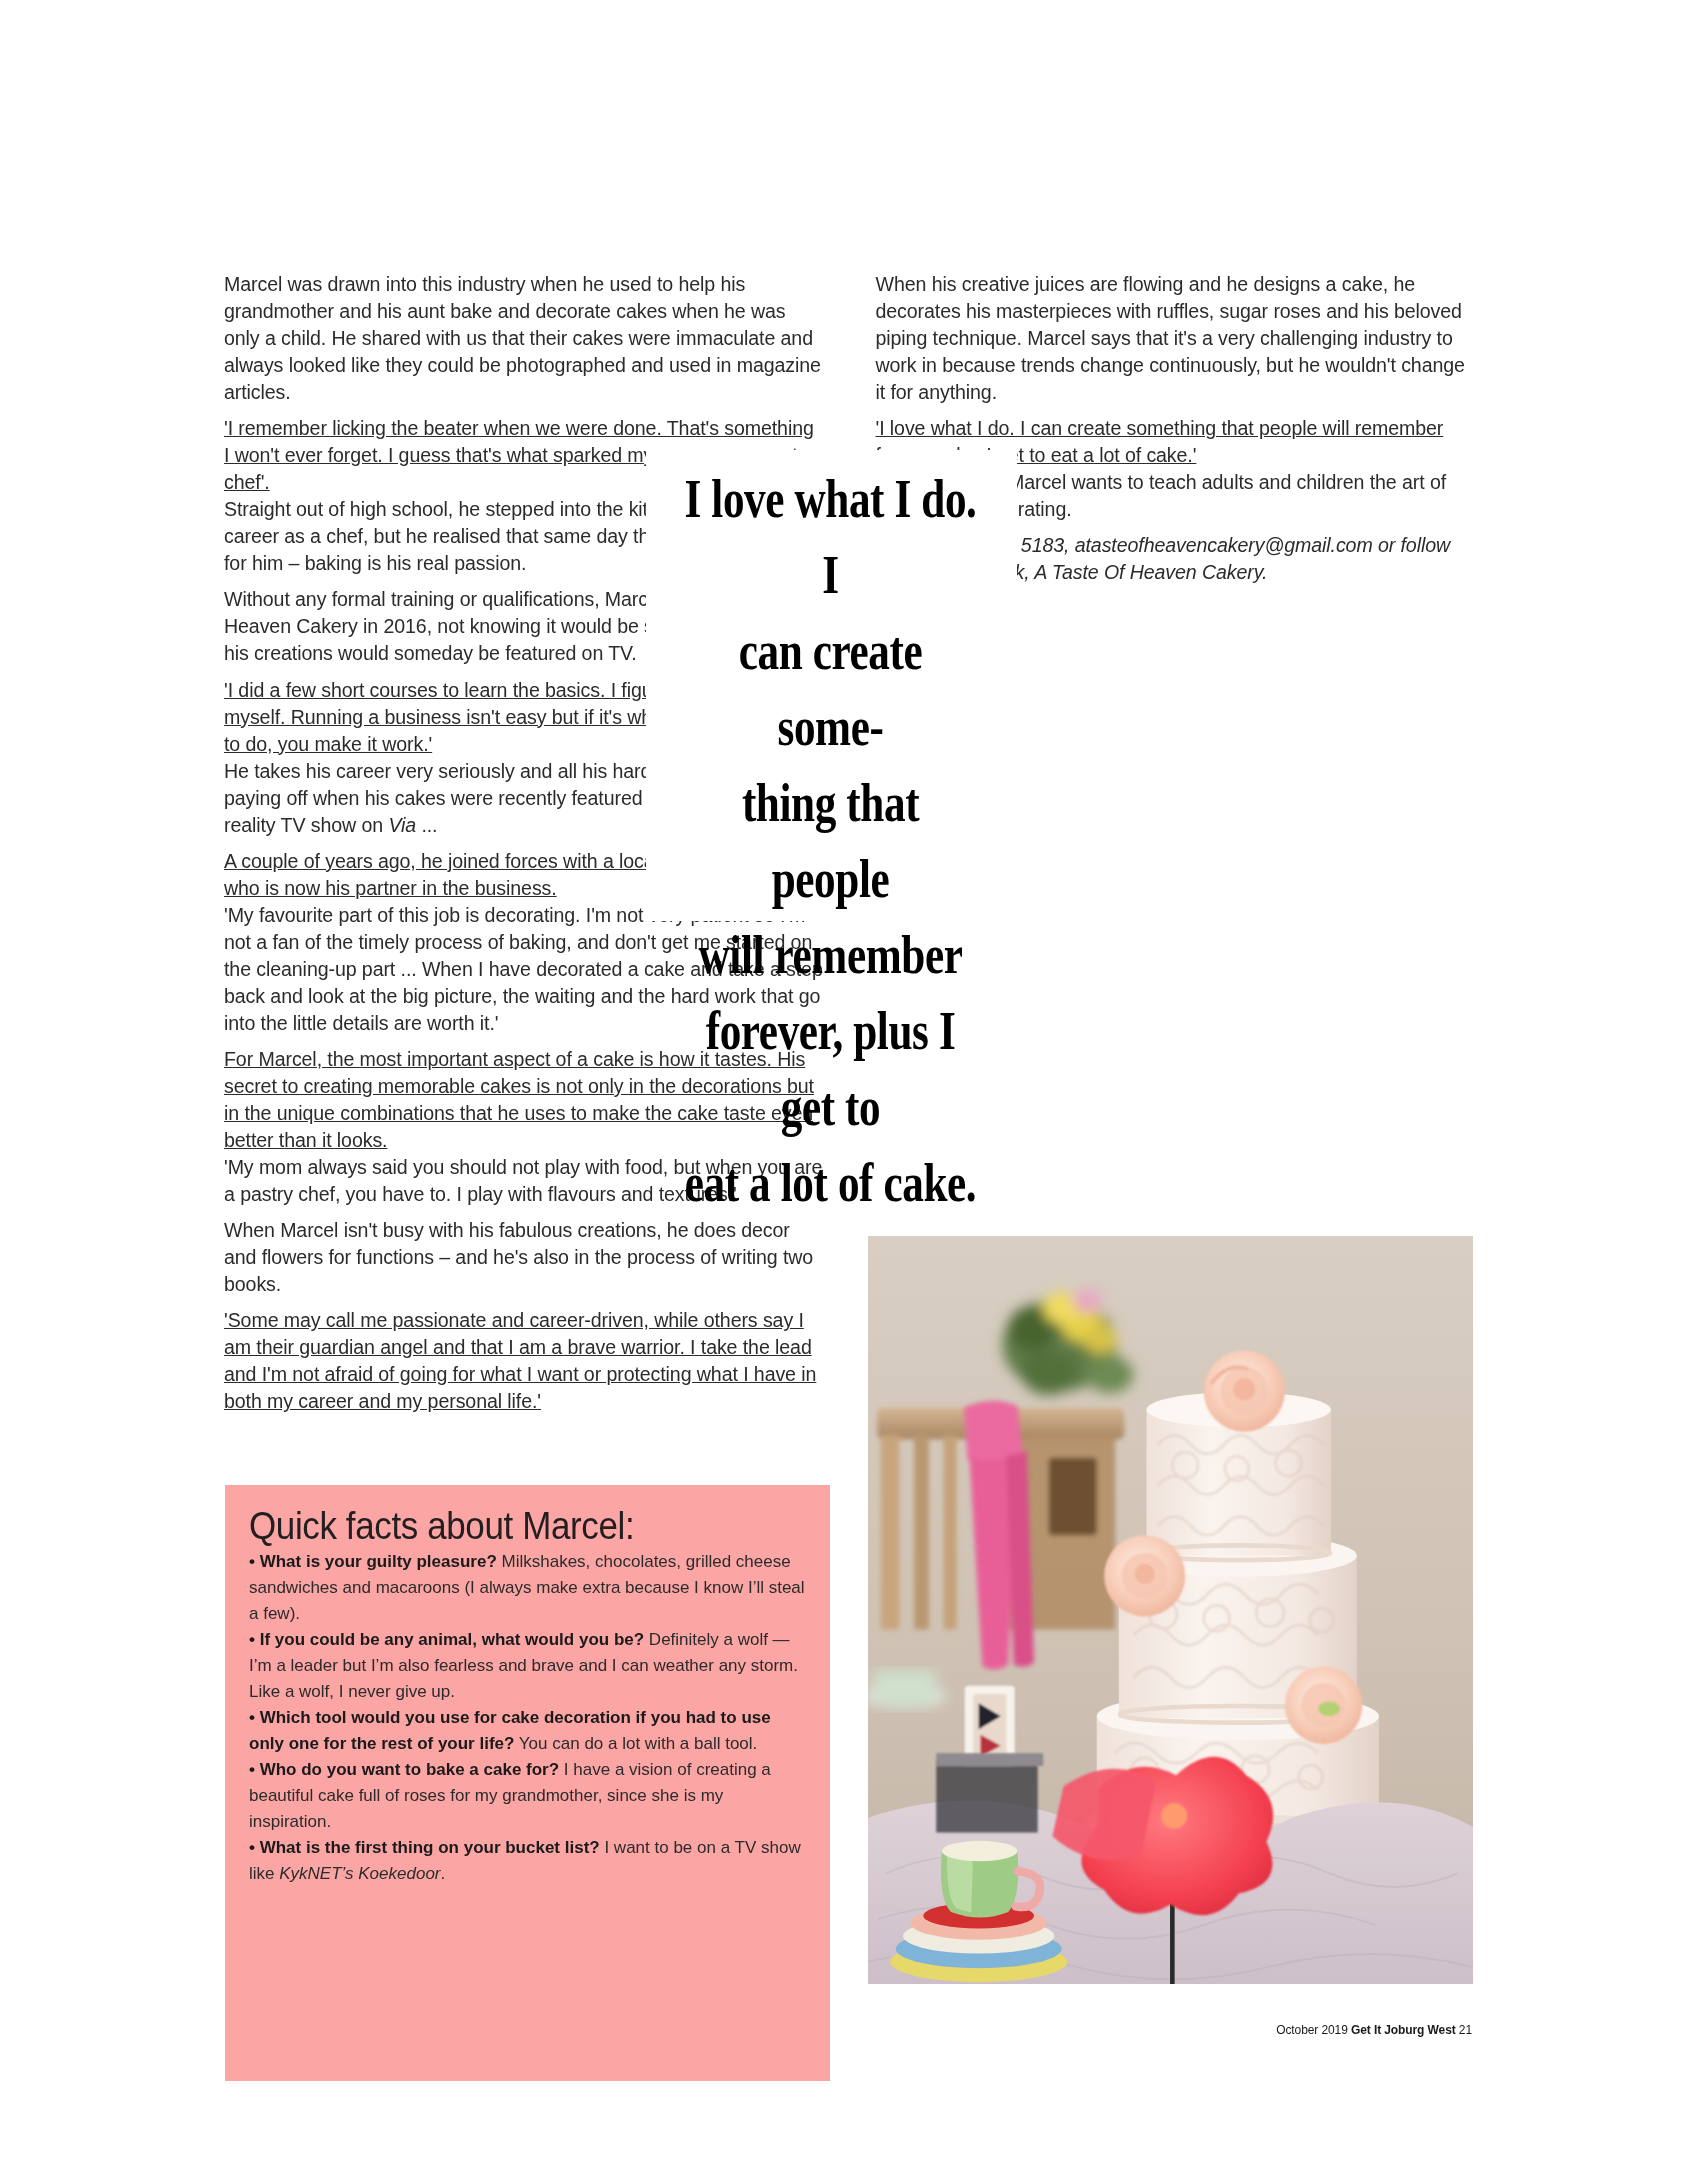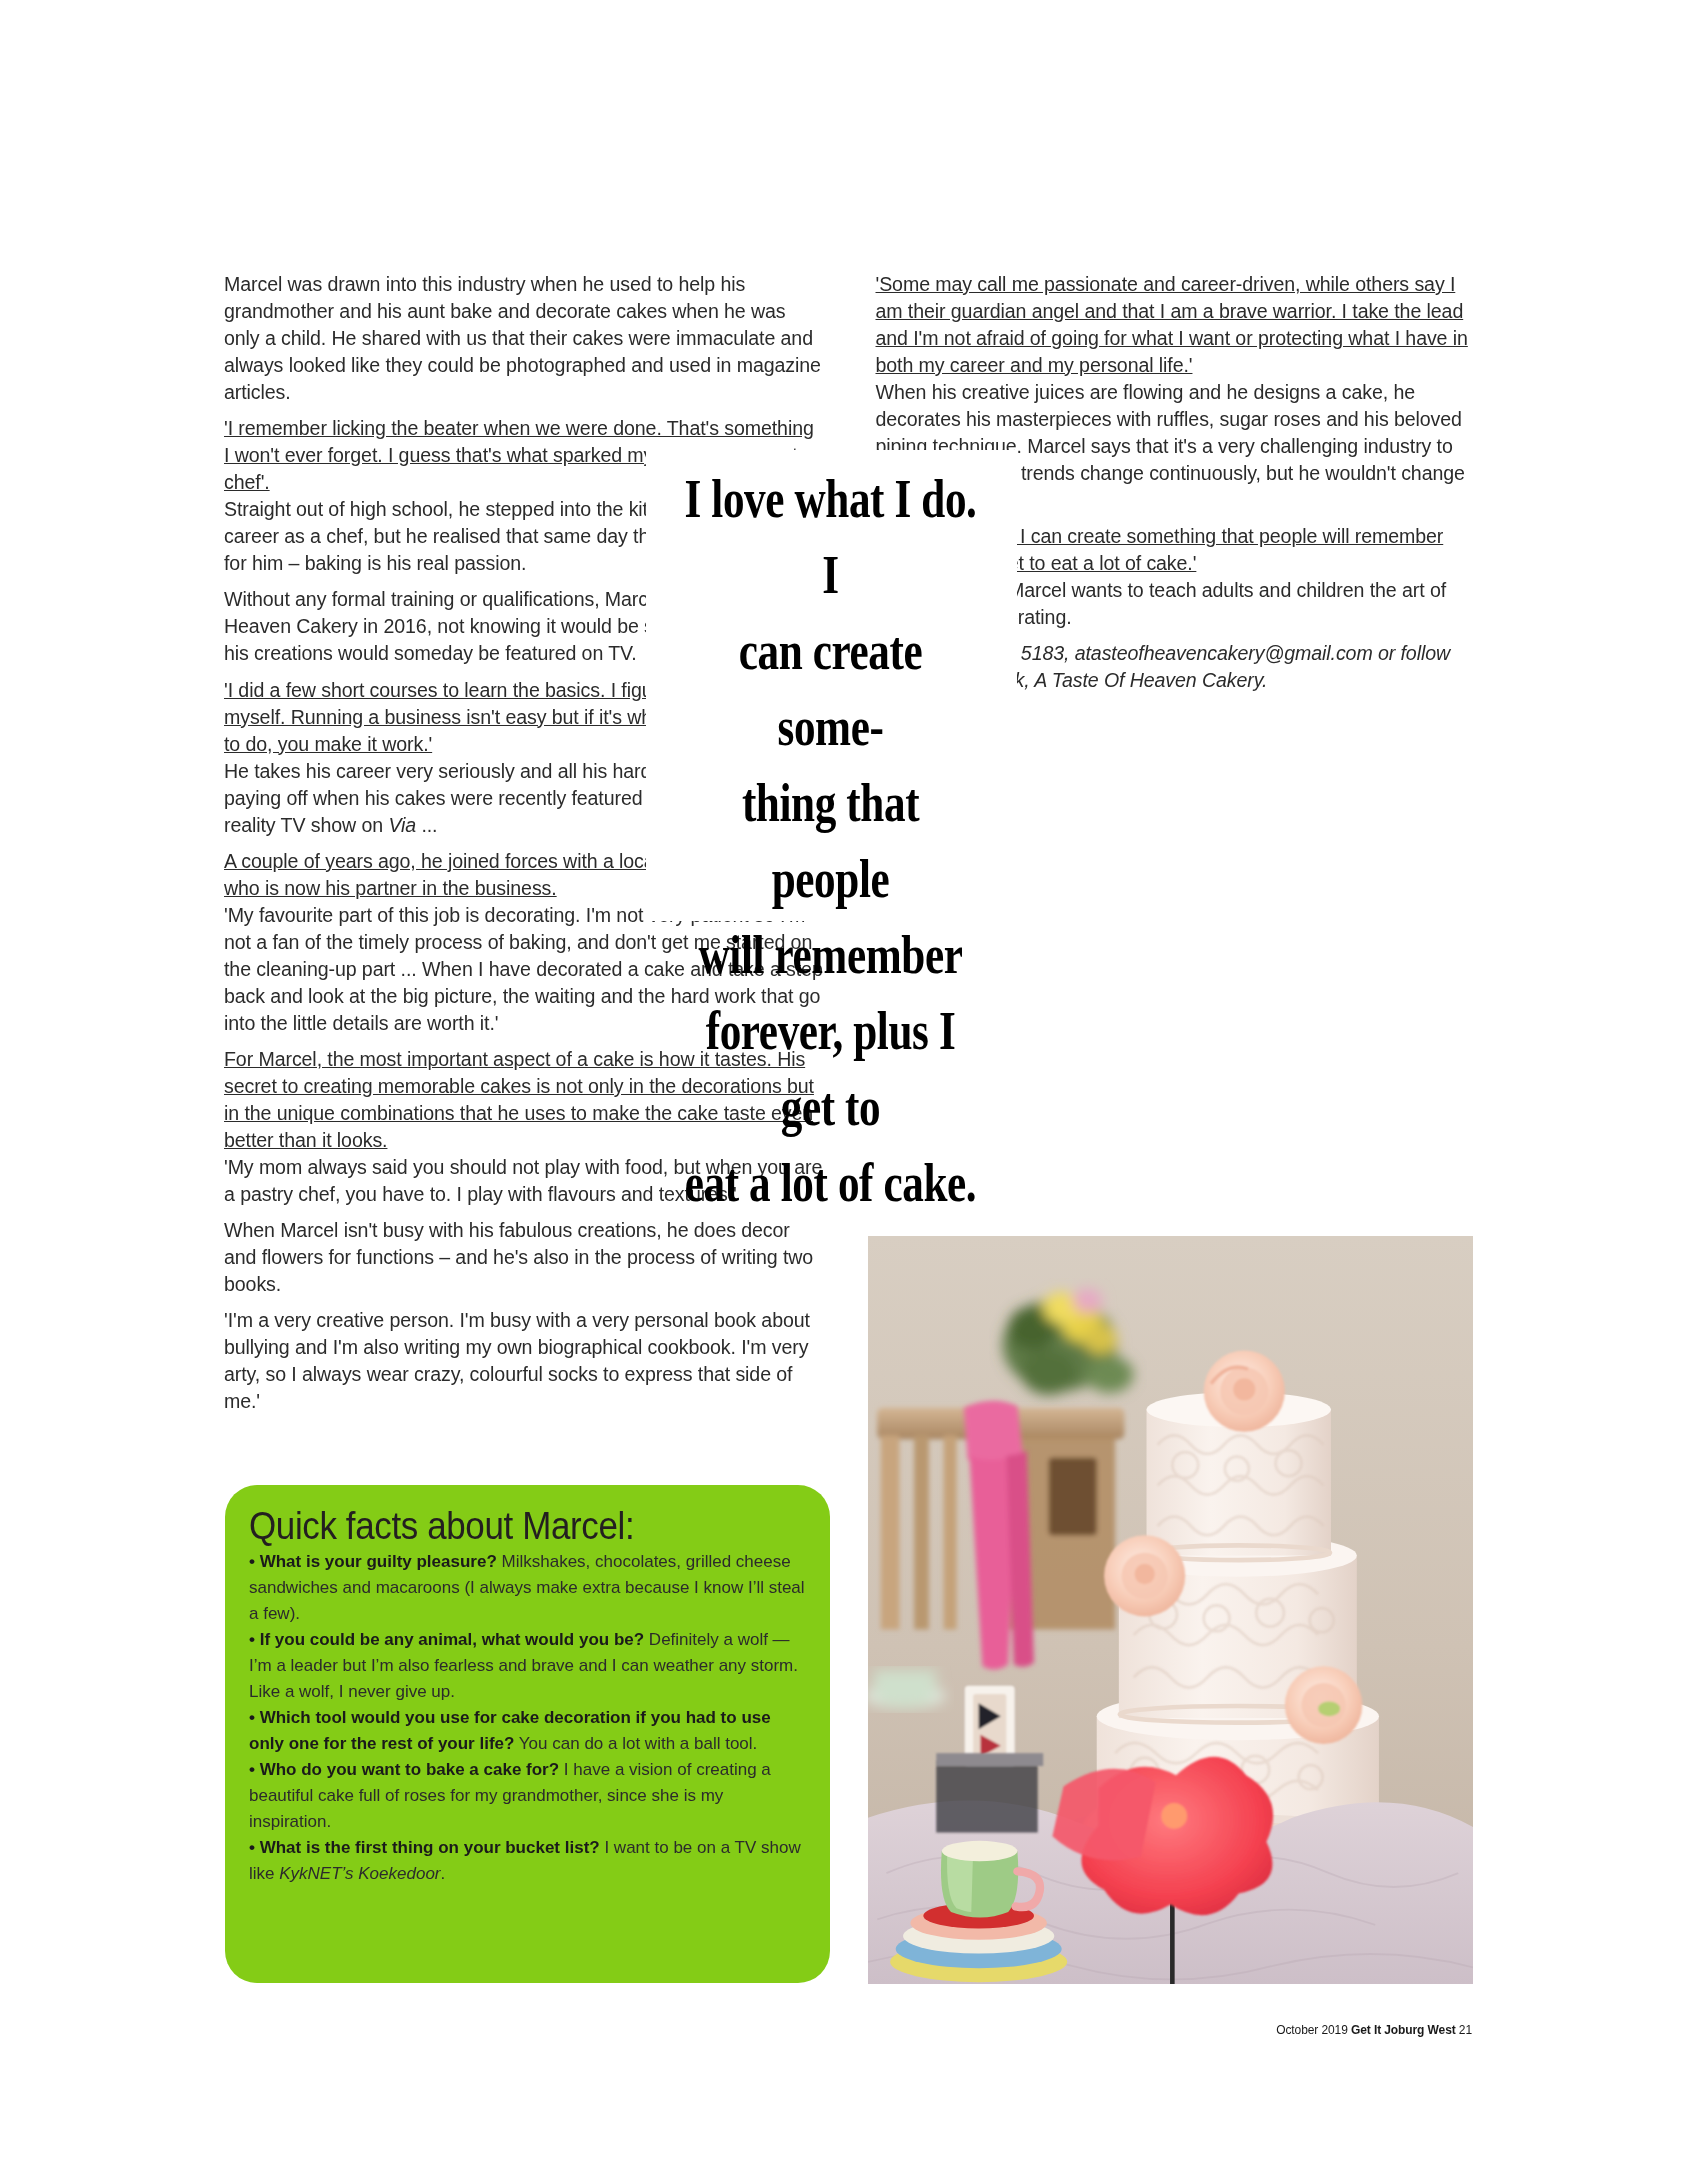--- a/index.html
+++ b/index.html
@@ -161,7 +161,6 @@
 
     <p>When Marcel isn't busy with his fabulous creations, he does decor and flowers for functions – and he's also in the process of writing two books.</p>
 
-    <p>'I'm a very creative person. I'm busy with a very personal book about bullying and I'm also writing my own biographical cookbook. I'm very arty, so I always wear crazy, colourful socks to express that side of me.'</p>
 
 
     <p class="tight">'Some may call me passionate and career-driven, while others say I am their guardian angel and that I am a brave warrior. I take the lead and I'm not afraid of going for what I want or protecting what I have in both my career and my personal life.'</p>

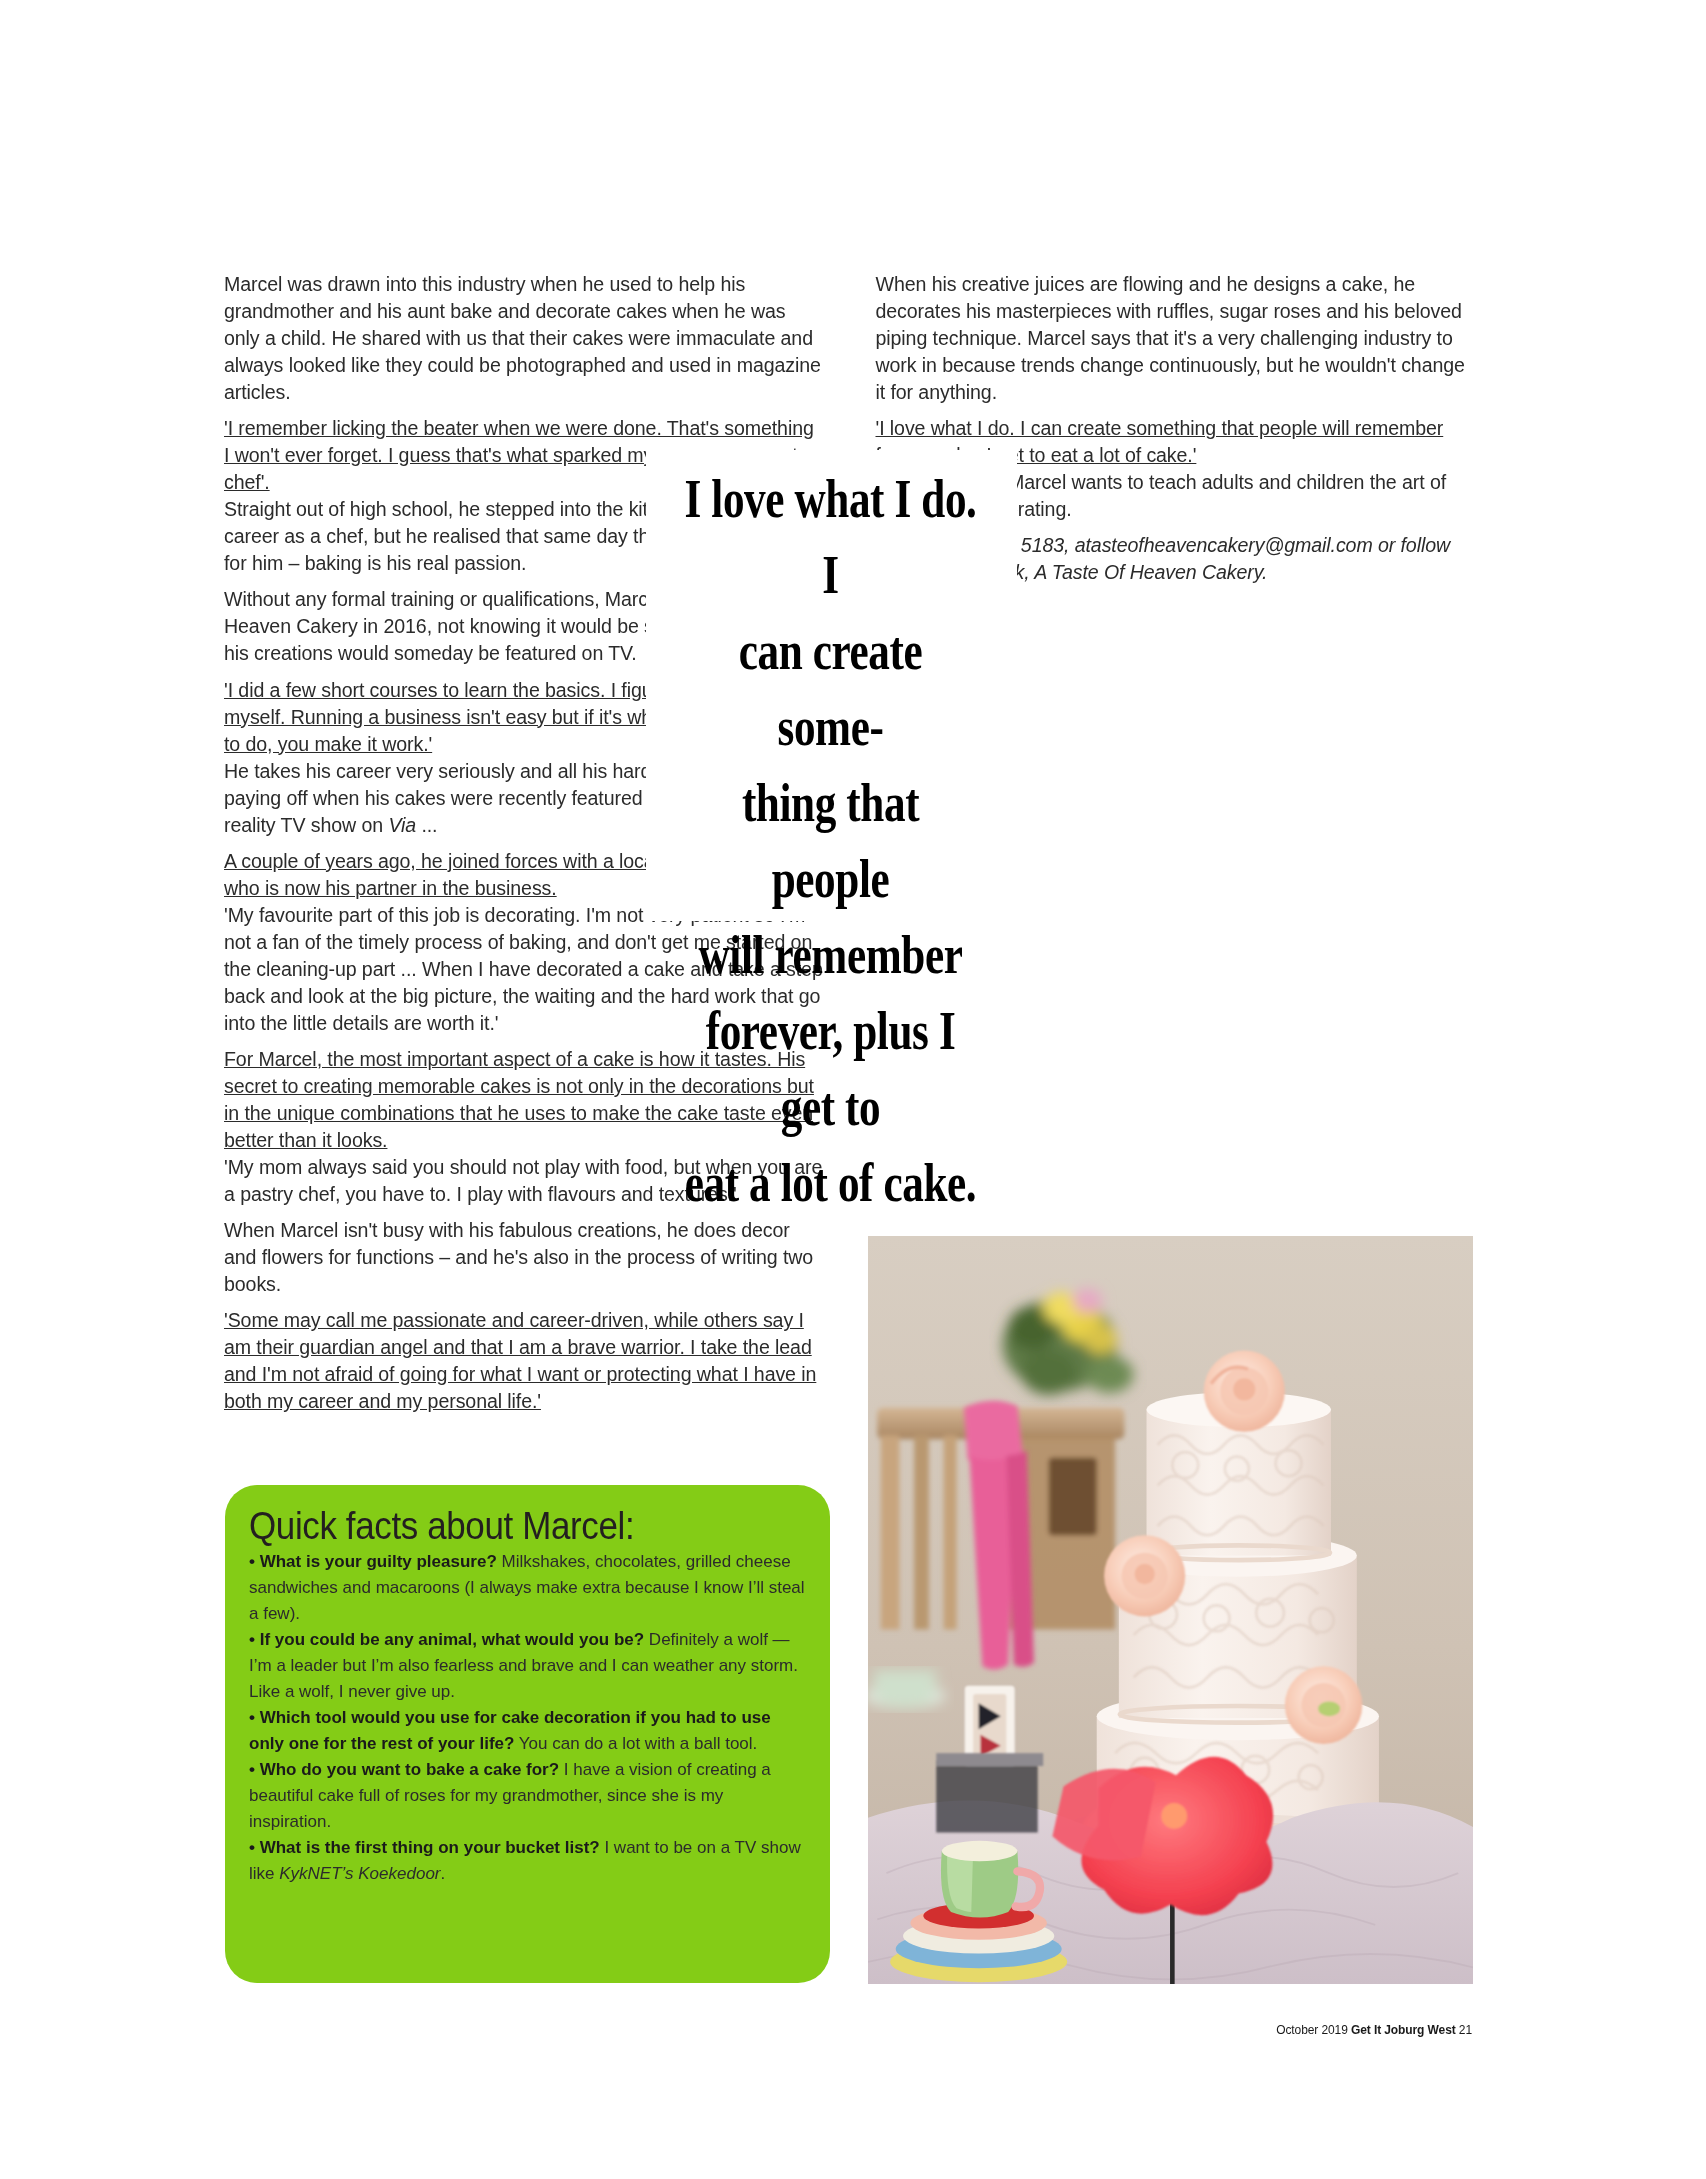--- a/index.html
+++ b/index.html
@@ -81,10 +81,9 @@
     left: 225px;
     top: 1469px;
     width: 605px;
-    height: 498px;
-    background: #84cc16;
+    height: 596px;
+    background: #fca5a5;
     padding: 20px 24px 16.6px 24px;
-    border-radius: 32px;
   }
   .factbox h2 {
     margin: 0 0 1.8px 0;

